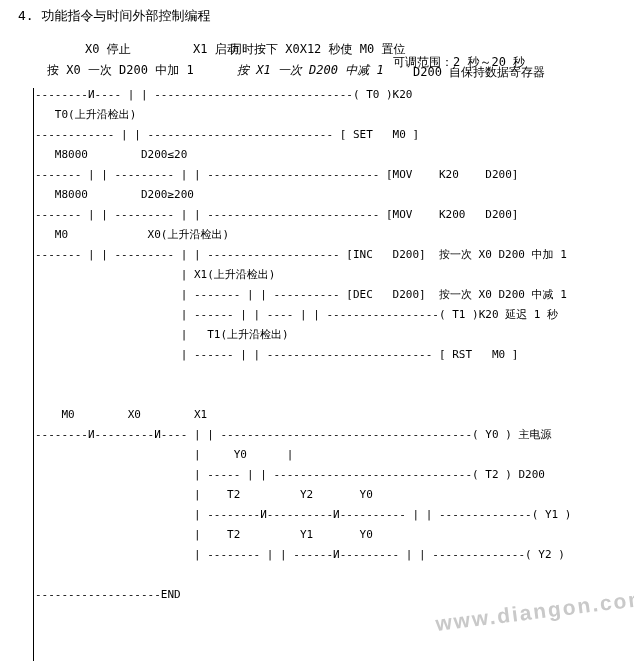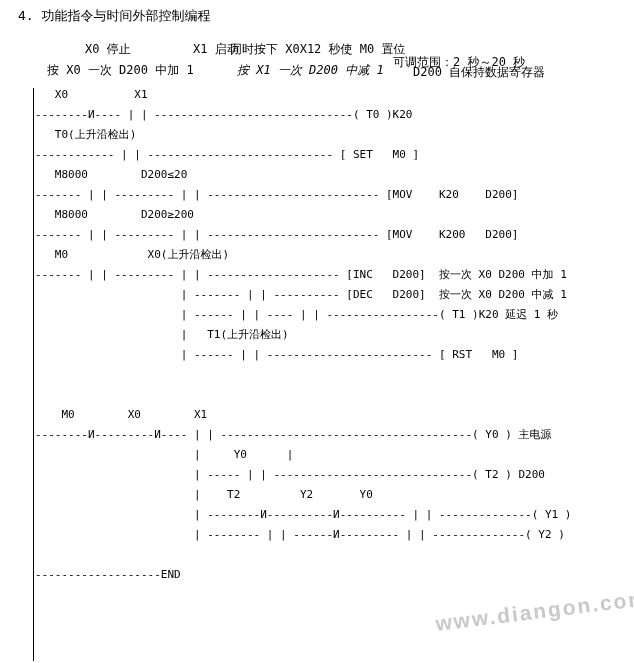--- a/index.html
+++ b/index.html
@@ -63,7 +63,6 @@
 <div class="rail"></div>
 
 <div class="ladder" id="ladder">
-    <div class="lline">   X0          X1</div>
     <div class="lline">--------И---- | | ------------------------------( T0 )K20</div>
     <div class="lline">   T0(上升沿检出)</div>
     <div class="lline">------------ | | ---------------------------- [ SET   M0 ]</div>

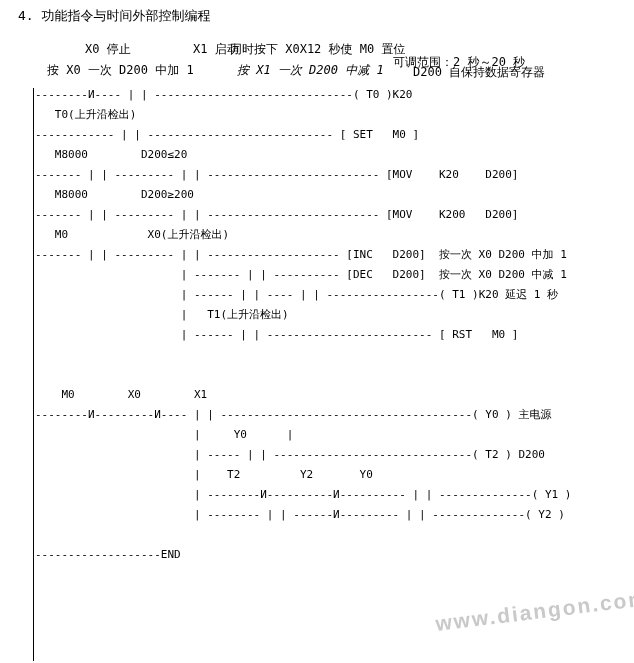--- a/index.html
+++ b/index.html
@@ -72,6 +72,7 @@
     <div class="lline">------- | | --------- | | -------------------------- [MOV    K200   D200]</div>
     <div class="lline">   M0            X0(上升沿检出)</div>
     <div class="lline">------- | | --------- | | -------------------- [INC   D200]  按一次 X0 D200 中加 1</div>
+    <div class="lline">                      | X1(上升沿检出)</div>
     <div class="lline">                      | ------- | | ---------- [DEC   D200]  按一次 X0 D200 中减 1</div>
     <div class="lline">                      | ------ | | ---- | | -----------------( T1 )K20 延迟 1 秒</div>
     <div class="lline">                      |   T1(上升沿检出)</div>

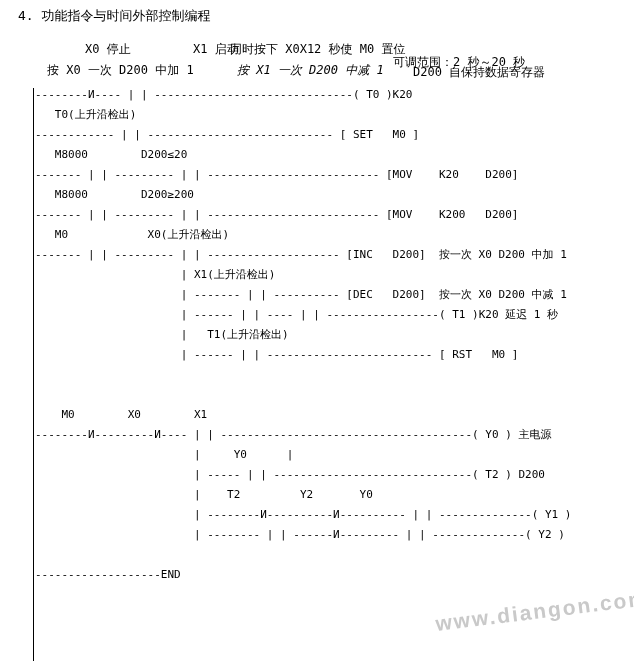--- a/index.html
+++ b/index.html
@@ -85,6 +85,7 @@
     <div class="lline">                        | ----- | | ------------------------------( T2 ) D200</div>
     <div class="lline">                        |    T2         Y2       Y0</div>
     <div class="lline">                        | --------И----------И---------- | | --------------( Y1 )</div>
+    <div class="lline">                        |    T2         Y1       Y0</div>
     <div class="lline">                        | -------- | | ------И--------- | | --------------( Y2 )</div>
     <div class="lline">&nbsp;</div>
     <div class="lline">-------------------END</div>

